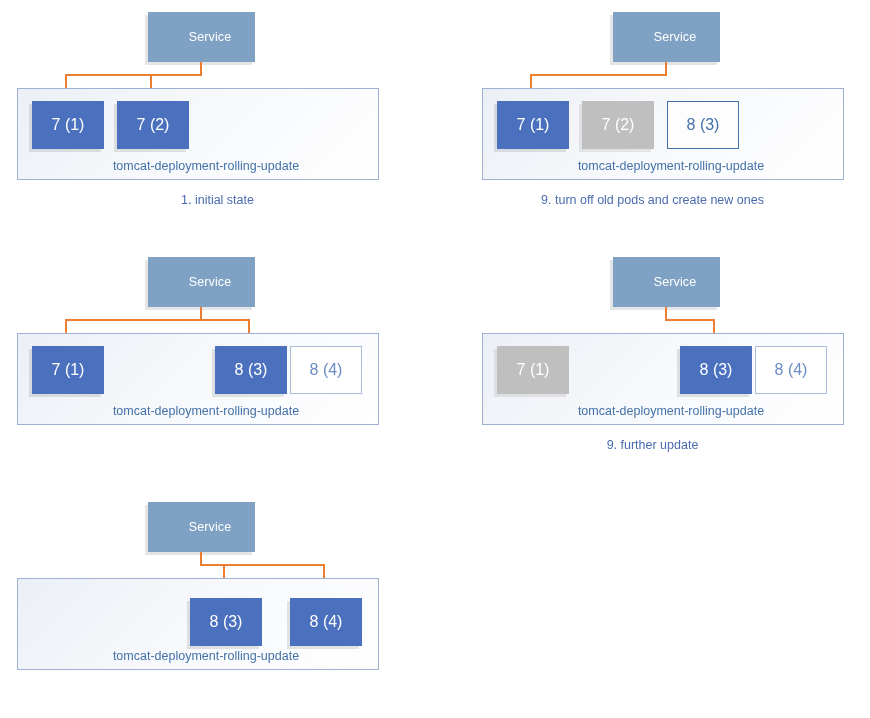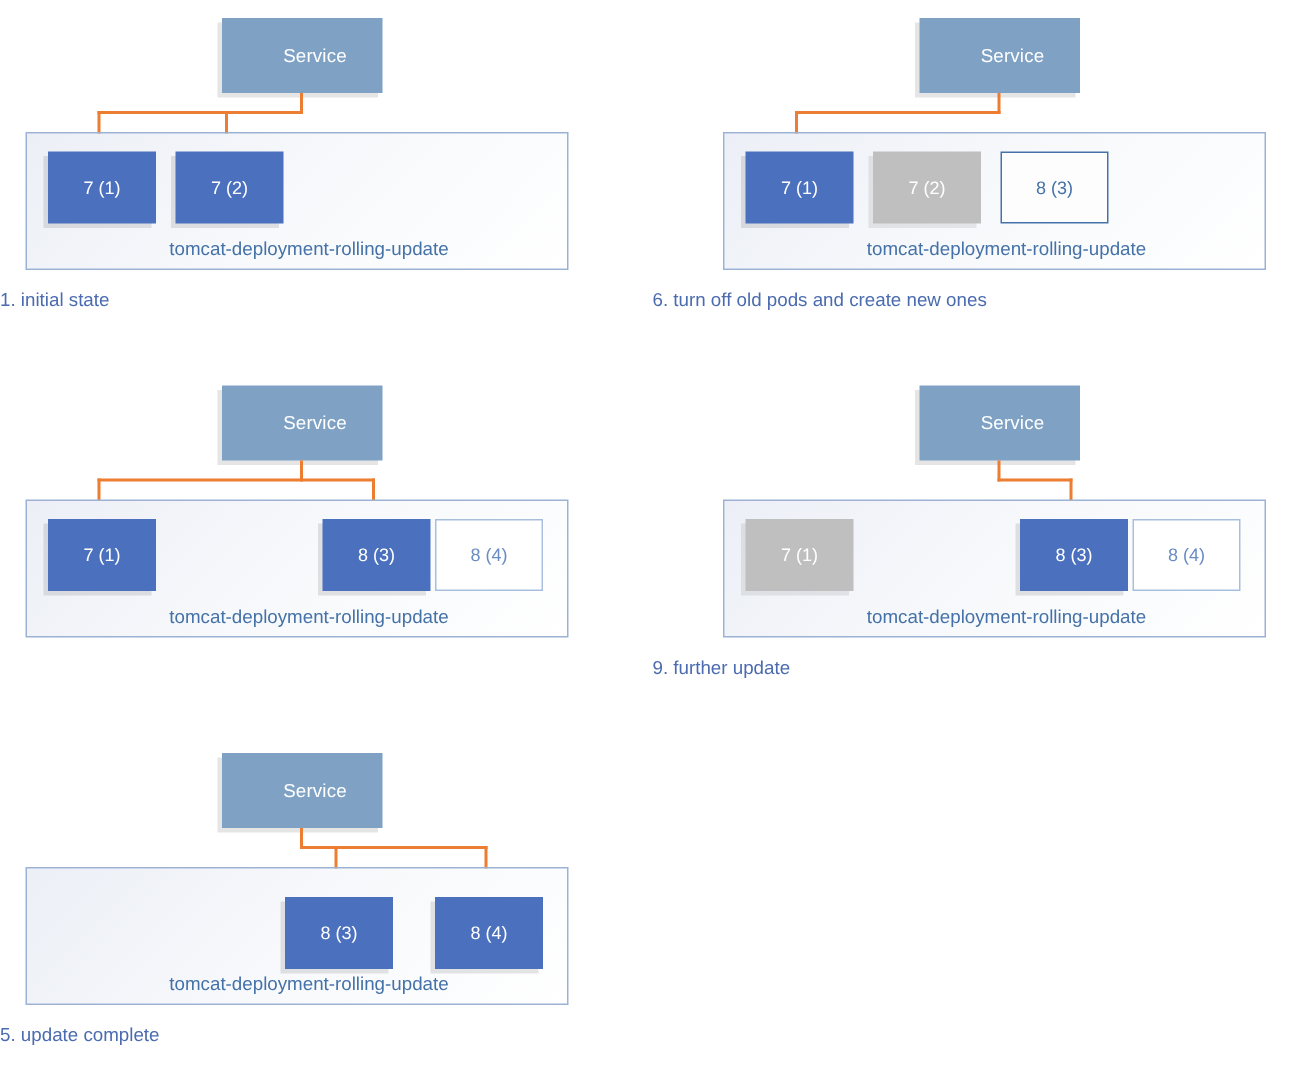--- a/index.html
+++ b/index.html
@@ -77,7 +77,7 @@
     align-items: center;
     justify-content: center;
     box-sizing: border-box;
-    font-size: 12px;
+    font-size: 16px;
     line-height: 1;
   }
   .pod.active {

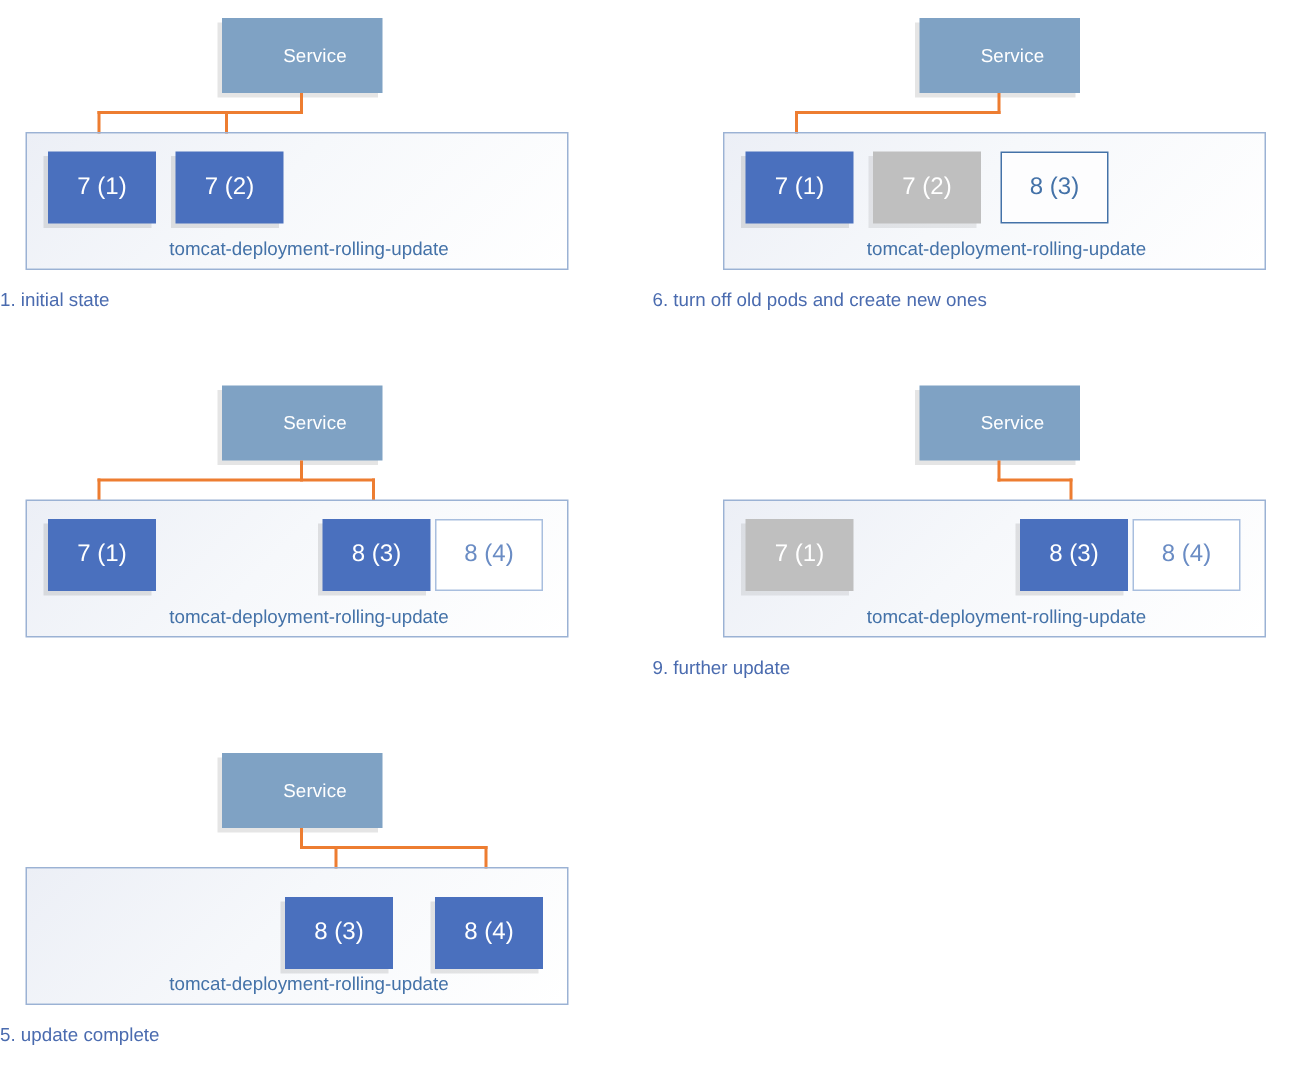--- a/index.html
+++ b/index.html
@@ -122,6 +122,7 @@
   .caption {
     position: absolute;
     width: 100%;
+    text-align: center;
     color: #4A6BAF;
     font-size: 12.5px;
     line-height: 1;

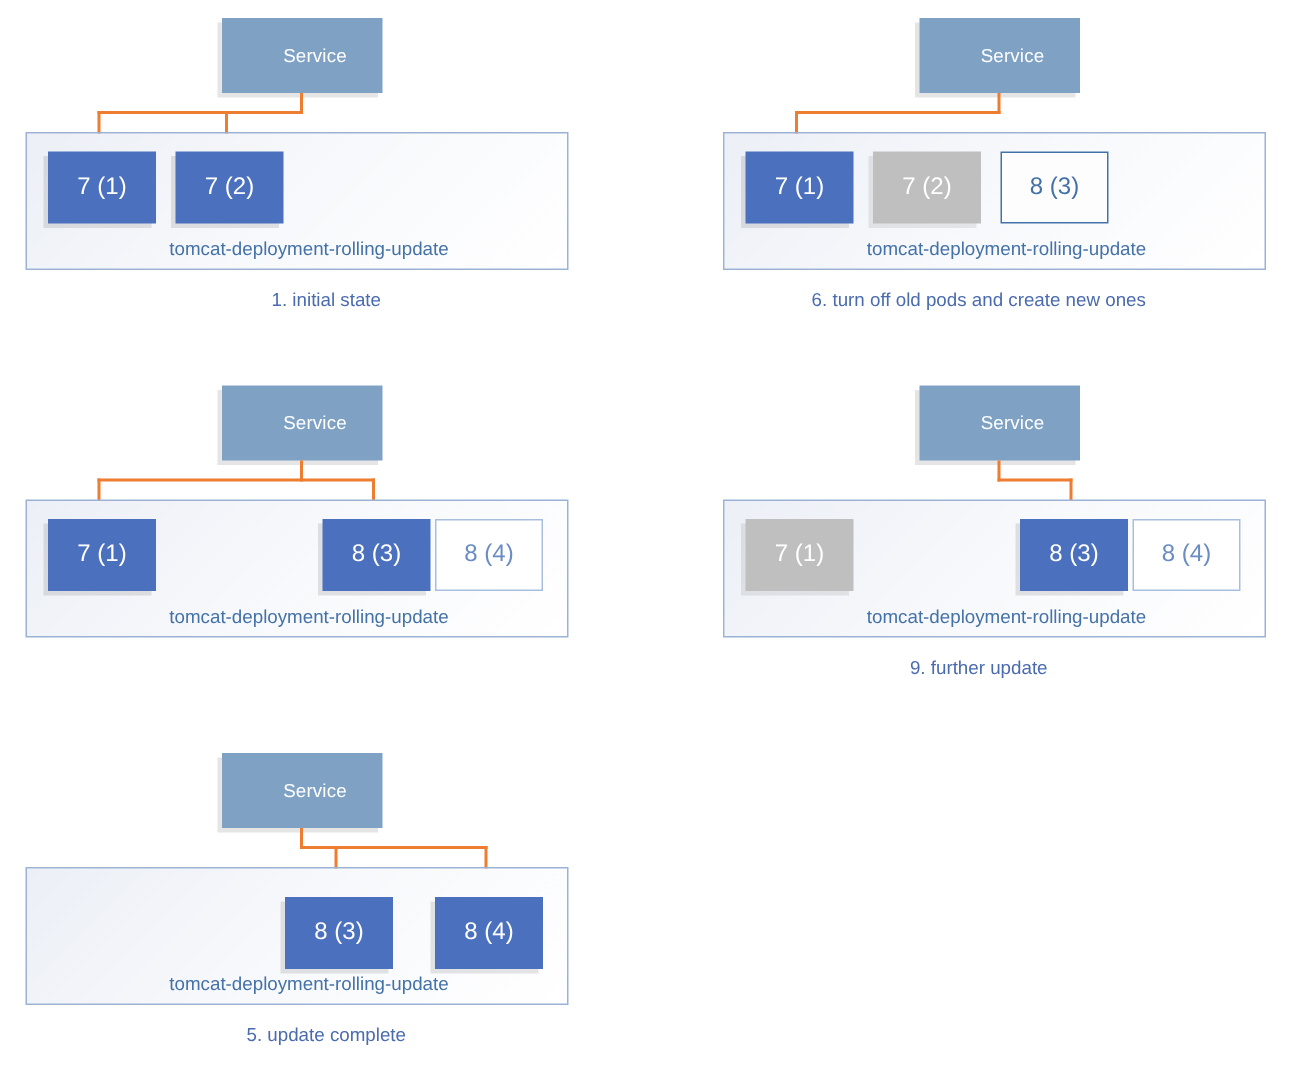--- a/index.html
+++ b/index.html
@@ -185,7 +185,7 @@
       <span>8 (3)</span>
     </div>
 
-    <div class="caption" style="top:194px;">6. turn off old pods and create new ones</div>
+    <div class="caption" style="top:194px;">9. turn off old pods and create new ones</div>
   </div>
 
   <div class="panel" style="left:0px; top:245px;">

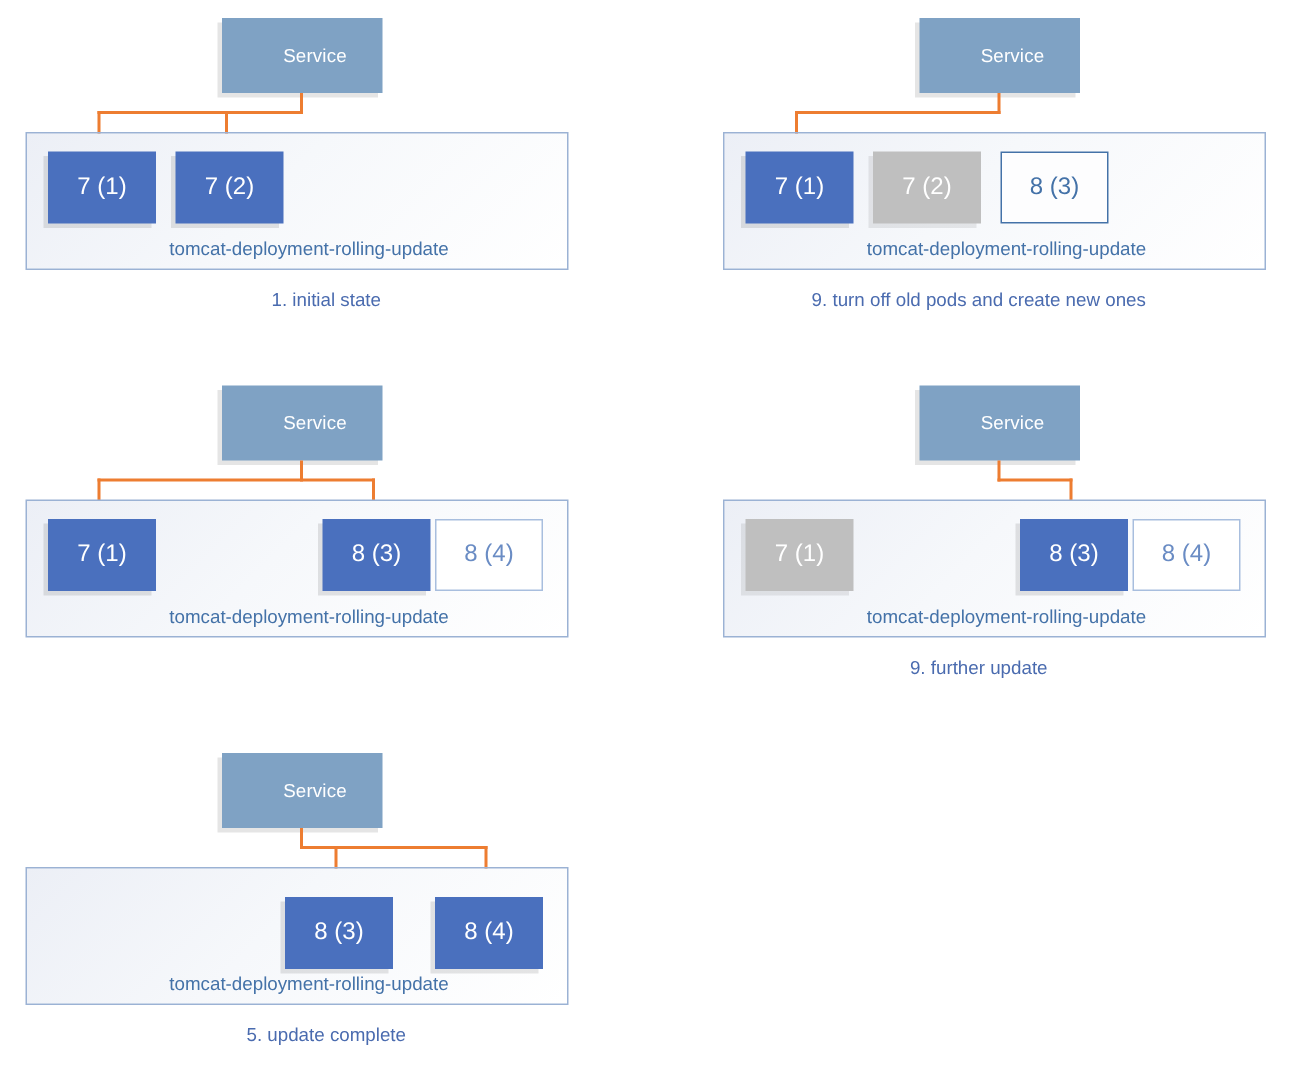--- a/index.html
+++ b/index.html
@@ -269,7 +269,6 @@
       <span>8 (4)</span>
     </div>
 
-    <div class="caption" style="top:194px;">5. update complete</div>
   </div>
 
 </div>

